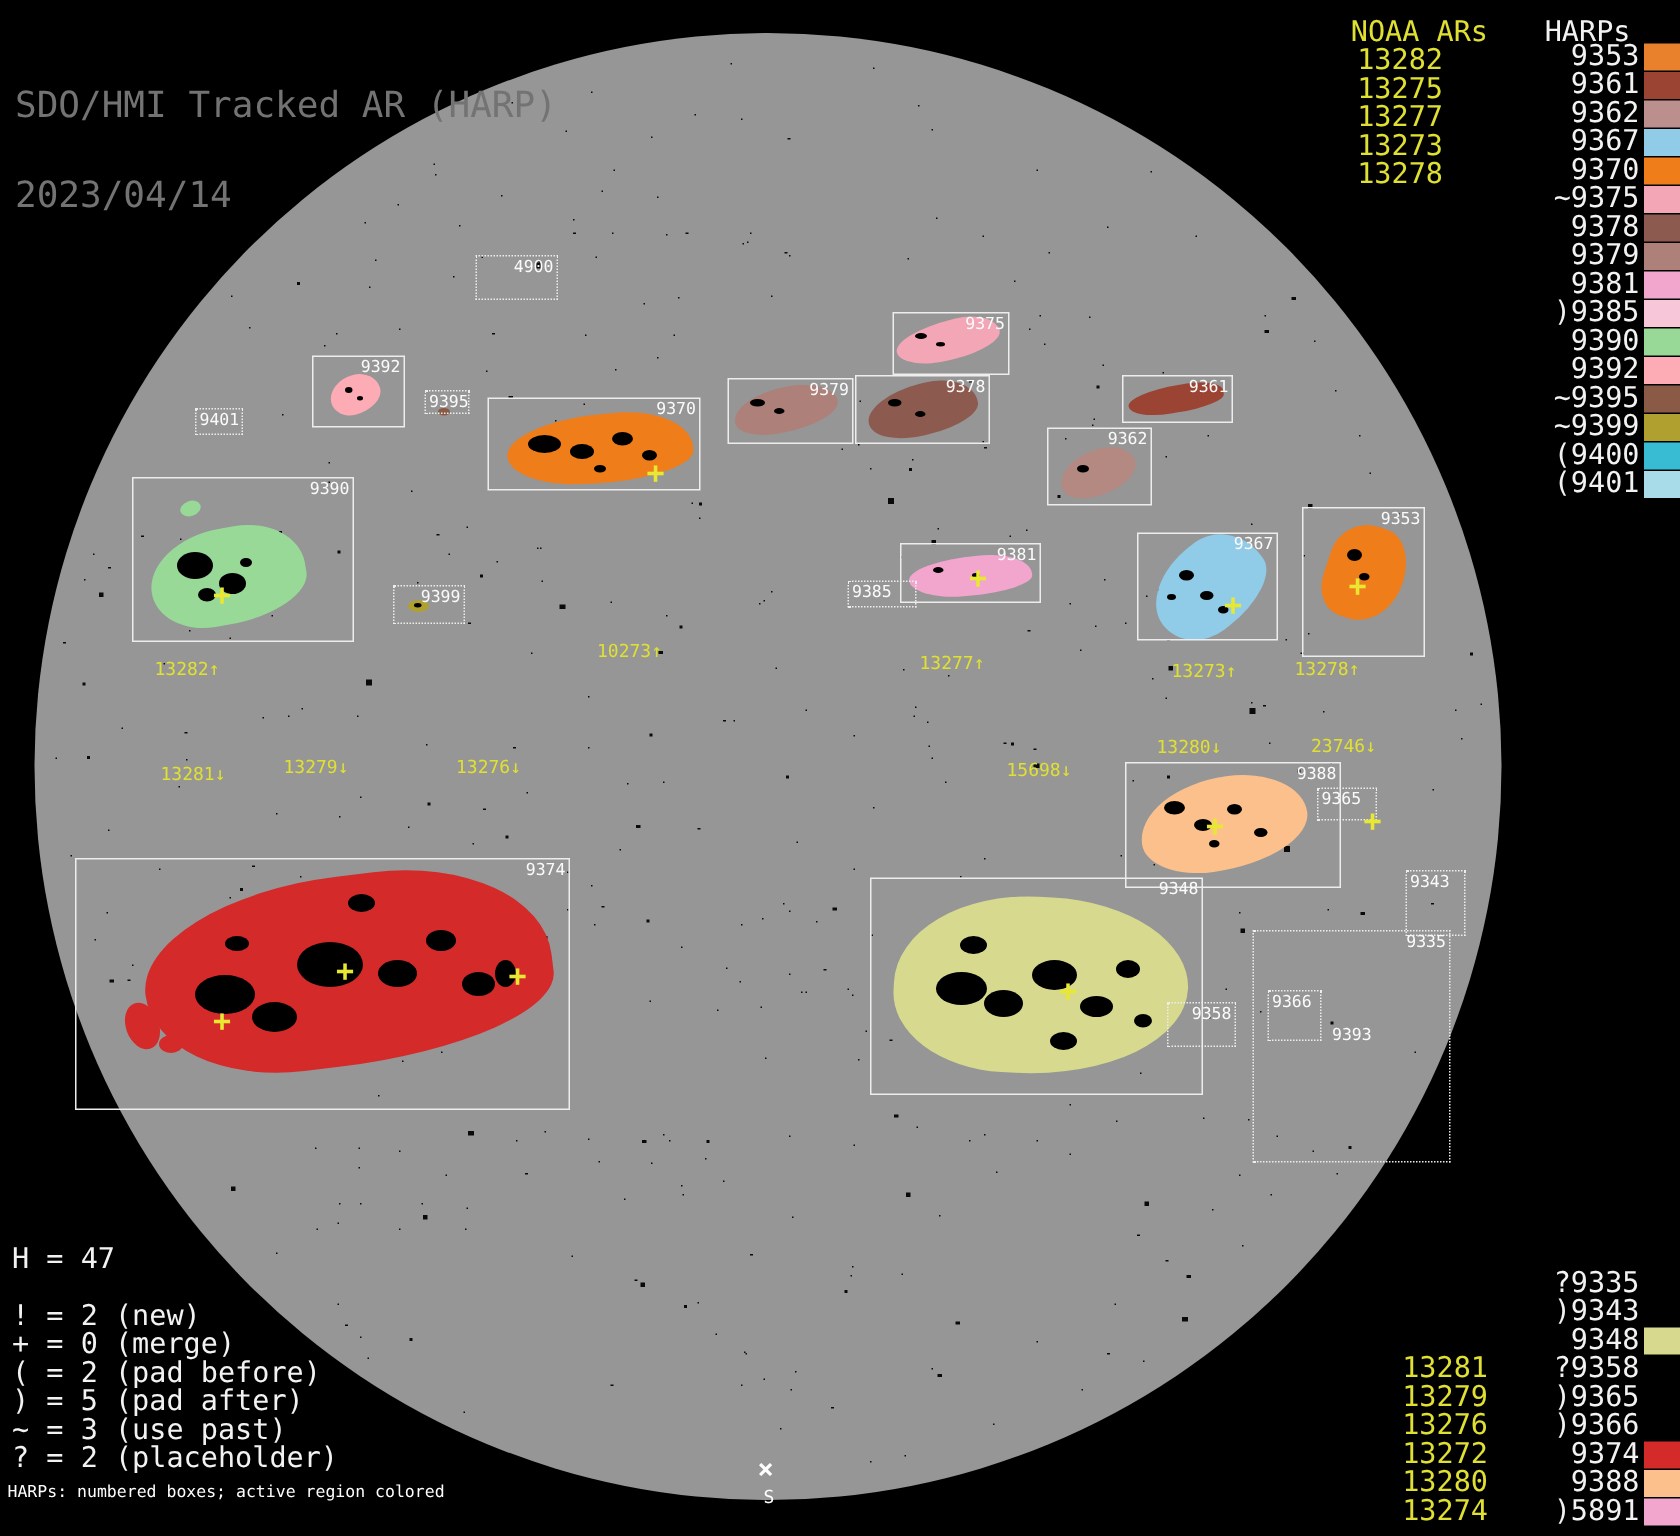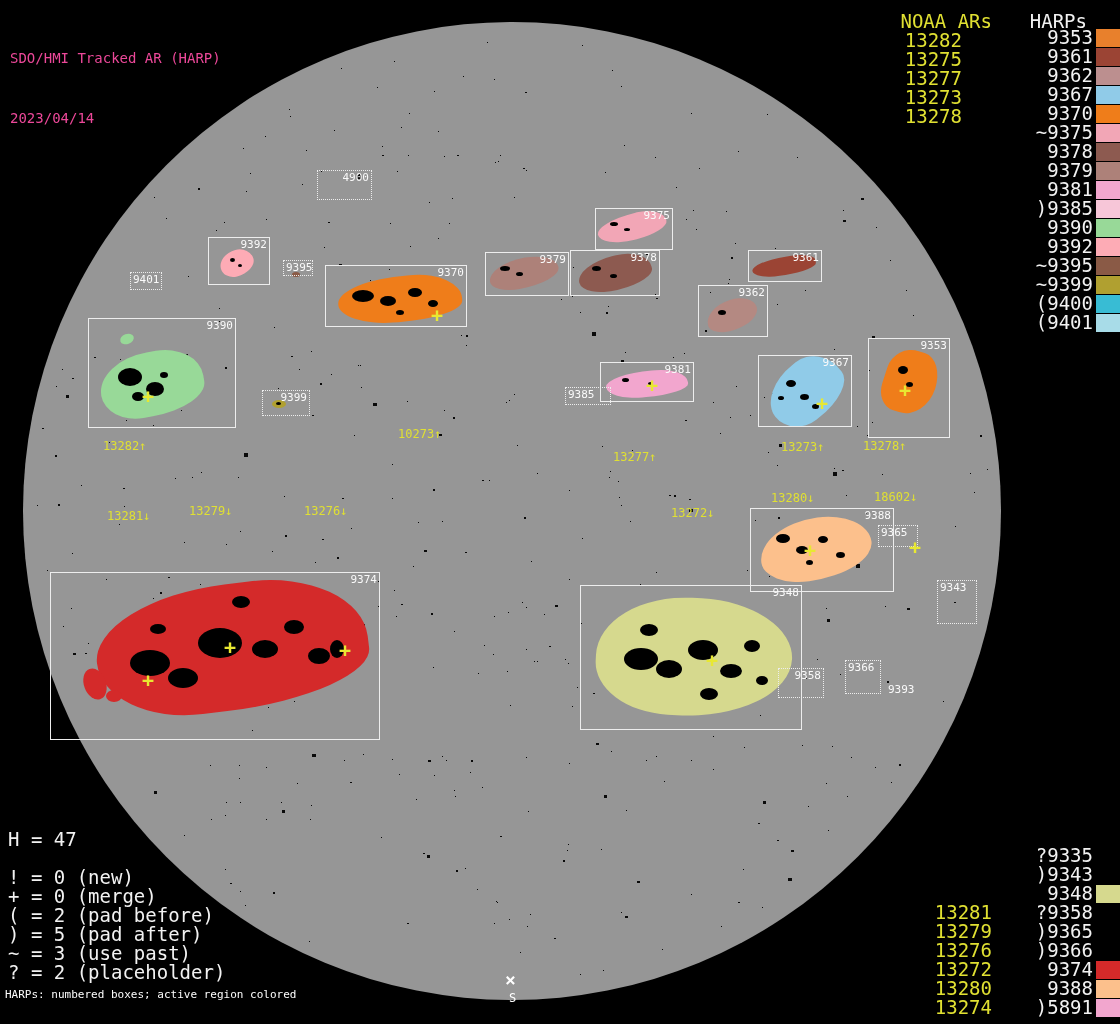--- a/index.html
+++ b/index.html
@@ -8,7 +8,7 @@
          font-family:"DejaVu Sans Mono",monospace;color:#f2f2f2}
   #disk{position:absolute;left:23px;top:22px;width:978px;height:978px;border-radius:50%;background:#969696;z-index:0}
   #noise,#overlay,#swatches{position:absolute;left:0;top:0;width:100%;height:100%}
-  .title{position:absolute;left:10px;top:8px;font-size:14px;line-height:20px;color:#ec4899;z-index:7;white-space:pre}
+  .title{position:absolute;left:10px;top:20px;font-size:24px;line-height:20px;color:#737373;z-index:7;white-space:pre}
   #noaa-header{position:absolute;left:880px;top:10px;width:112px;text-align:right;font-size:19px;color:#e0e032;z-index:7}
   #harps-header{position:absolute;left:1005px;top:10px;width:82px;text-align:right;font-size:19px;color:#f2f2f2;z-index:7}
   #noaa-top{position:absolute;left:880px;top:31px;width:82px;text-align:right;font-size:19px;line-height:19px;color:#e0e032;z-index:7}

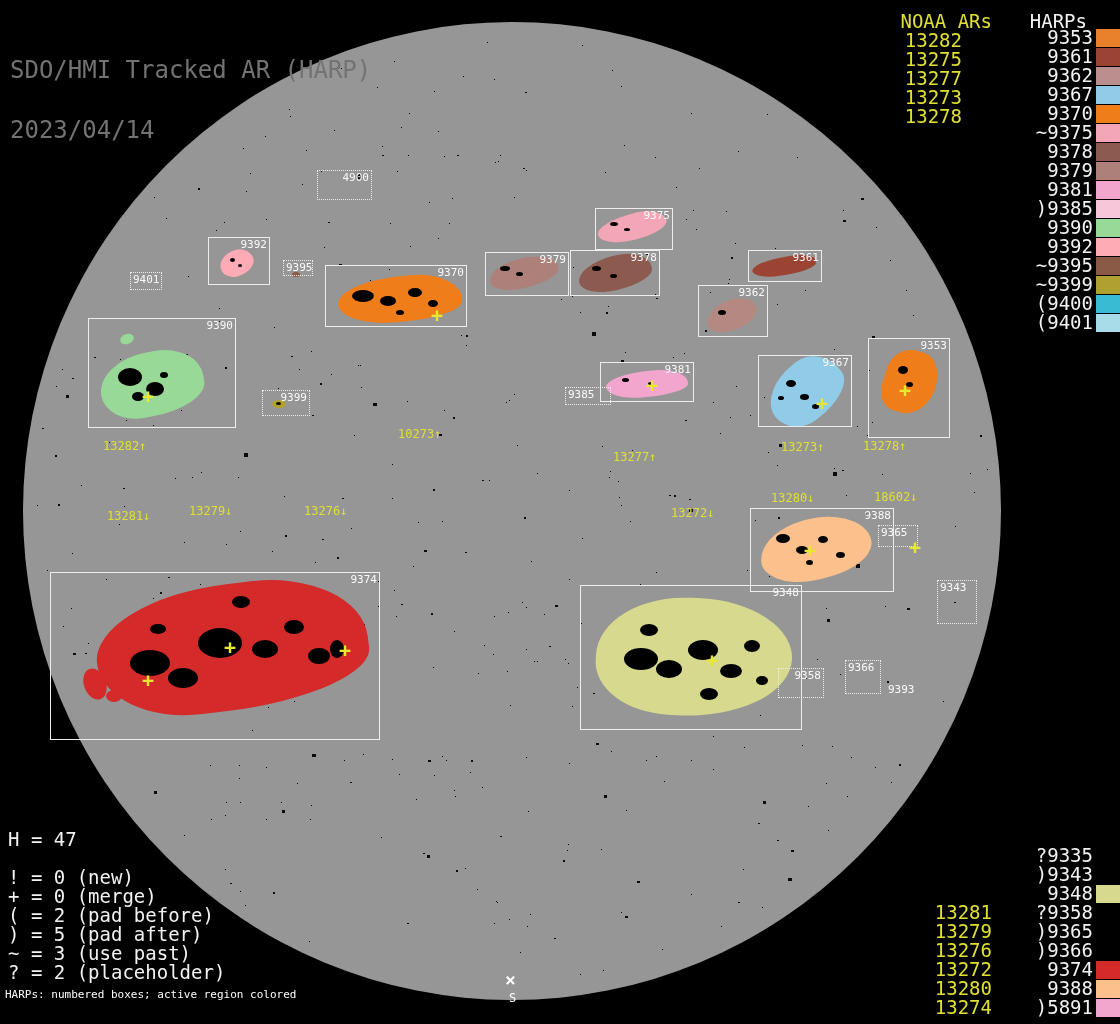--- a/index.html
+++ b/index.html
@@ -608,7 +608,7 @@
       <div class="rlabel" style="left: 888px; top: 684px;">9393</div>
       <div class="ylab" style="left: 103px; top: 440px;">13282↑</div>
       <div class="ylab" style="left: 398px; top: 428px;">10273↑</div>
-      <div class="ylab" style="left: 613px; top: 451px;">13277↑</div>
+      <div class="ylab" style="left: 613px; top: 436px;">13277↑</div>
       <div class="ylab" style="left: 781px; top: 441px;">13273↑</div>
       <div class="ylab" style="left: 863px; top: 440px;">13278↑</div>
       <div class="ylab" style="left: 107px; top: 510px;">13281↓</div>

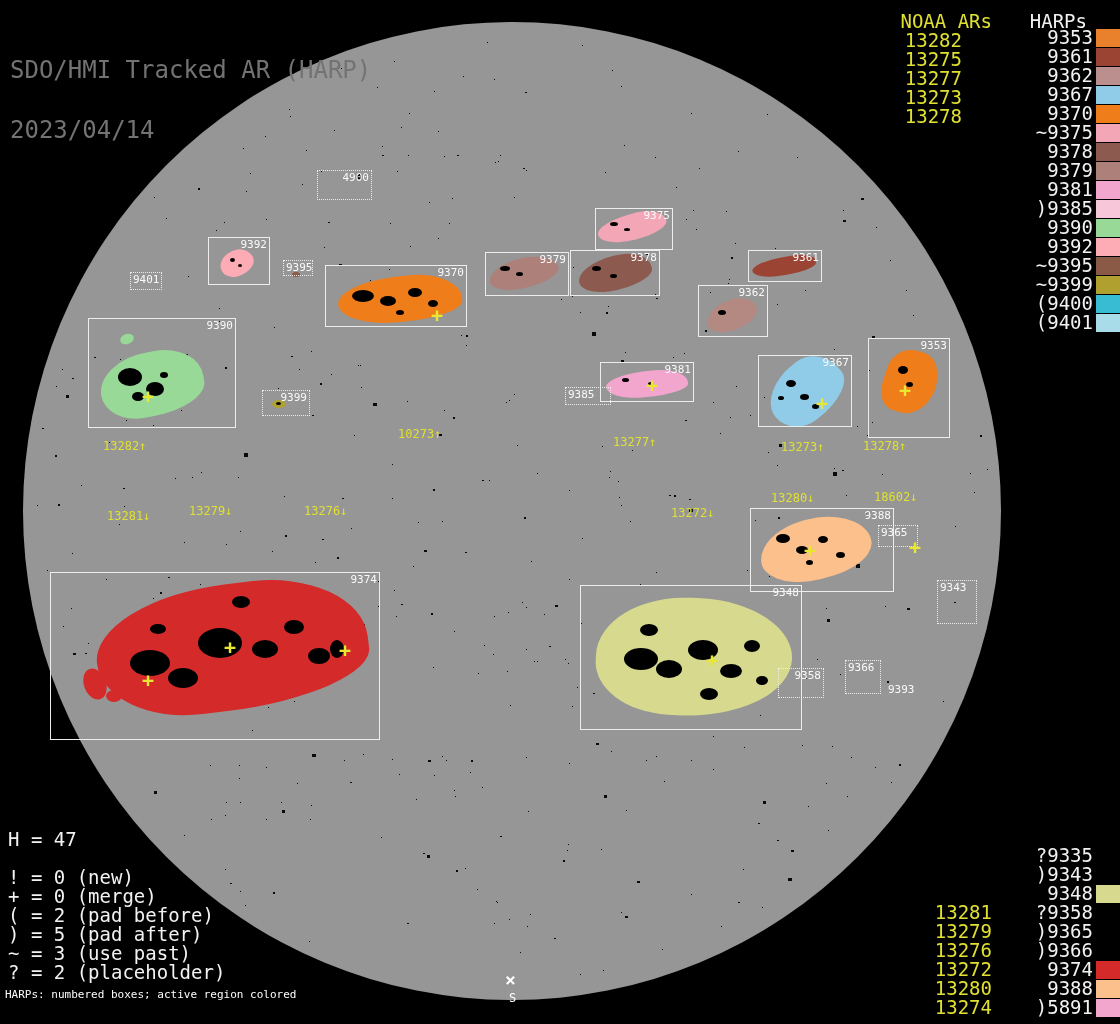--- a/index.html
+++ b/index.html
@@ -616,7 +616,7 @@
       <div class="ylab" style="left: 304px; top: 505px;">13276↓</div>
       <div class="ylab" style="left: 671px; top: 507px;">13272↓</div>
       <div class="ylab" style="left: 771px; top: 492px;">13280↓</div>
-      <div class="ylab" style="left: 874px; top: 491px;">18602↓</div>
+      <div class="ylab" style="left: 874px; top: 491px;">23746↓</div>
     </div>
   <div id="swatches">
       <div class="sw" style="left: 1096px; top: 29px; width: 24px; height: 18px; background: rgb(232, 128, 44);"></div>

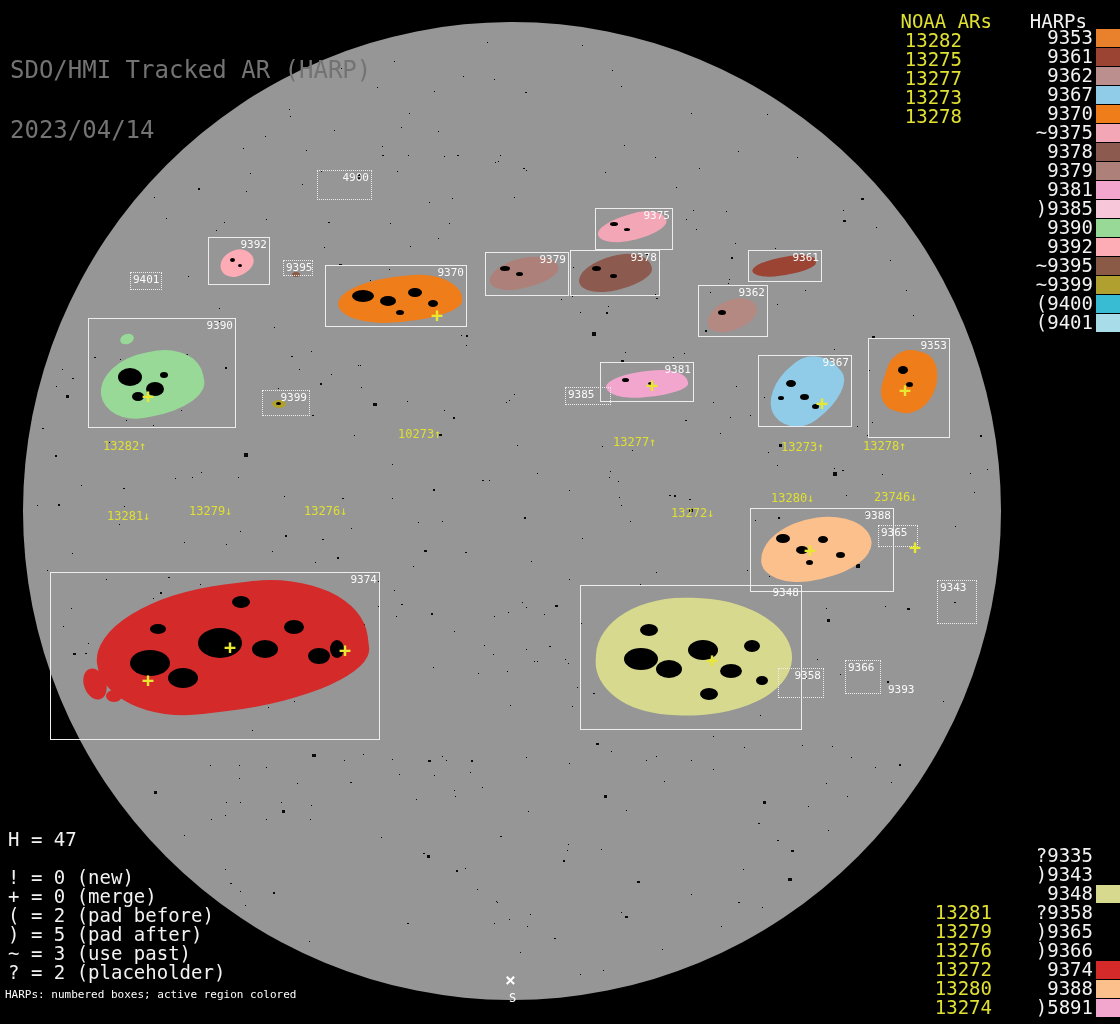--- a/index.html
+++ b/index.html
@@ -614,7 +614,7 @@
       <div class="ylab" style="left: 107px; top: 510px;">13281↓</div>
       <div class="ylab" style="left: 189px; top: 505px;">13279↓</div>
       <div class="ylab" style="left: 304px; top: 505px;">13276↓</div>
-      <div class="ylab" style="left: 671px; top: 507px;">13272↓</div>
+      <div class="ylab" style="left: 671px; top: 507px;">15698↓</div>
       <div class="ylab" style="left: 771px; top: 492px;">13280↓</div>
       <div class="ylab" style="left: 874px; top: 491px;">23746↓</div>
     </div>

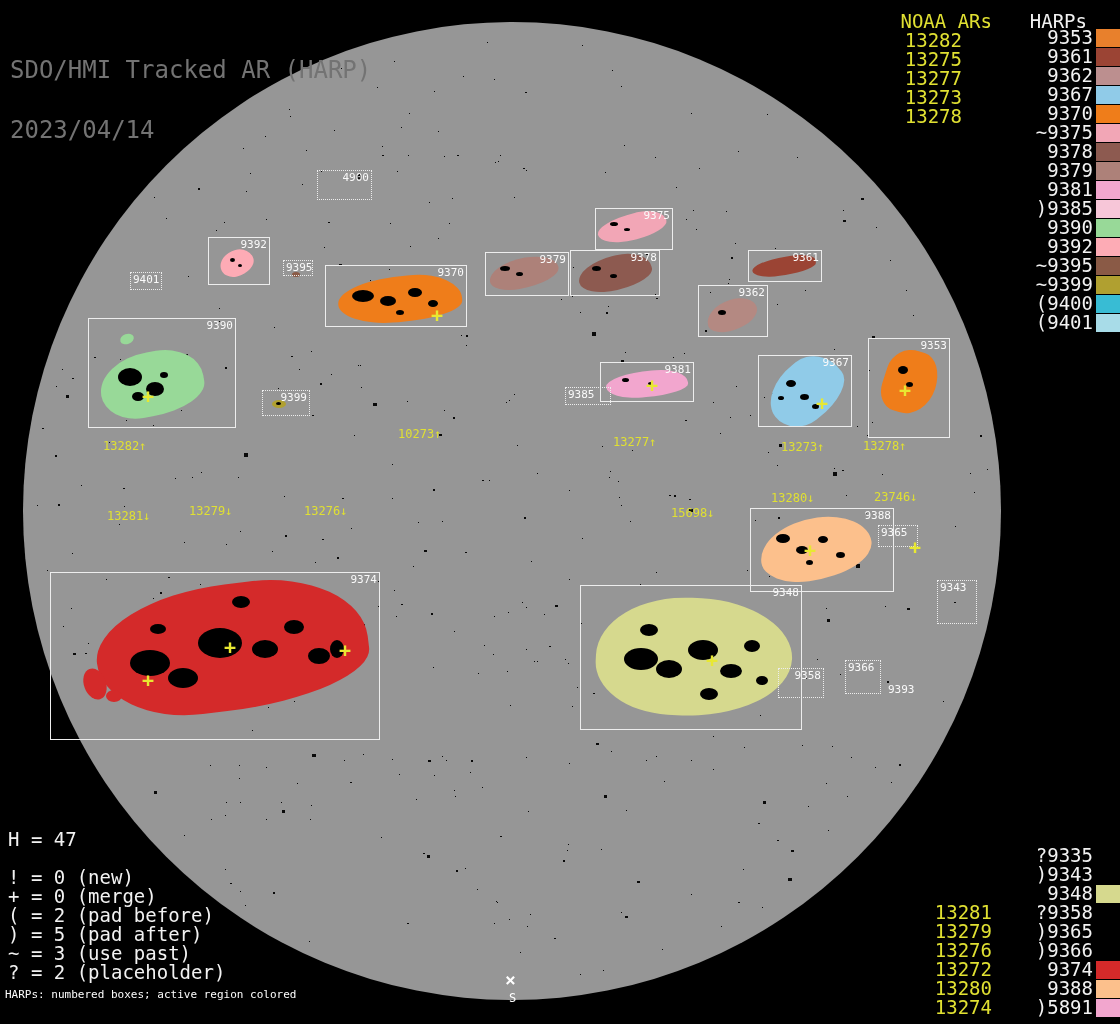--- a/index.html
+++ b/index.html
@@ -598,6 +598,9 @@
         <div class="rlabel" style="top: 1px; right: 2px;">9348</div>
       </div>
       <div class="cross" style="left: 706px; top: 651px;">+</div>
+      <div class="rbox" style="left: 835px; top: 620px; width: 132px; height: 155px; border: 1px dotted rgb(237, 237, 237);">
+        <div class="rlabel" style="top: 1px; right: 2px;">9335</div>
+      </div>
       <div class="rbox" style="left: 778px; top: 668px; width: 46px; height: 30px; border: 1px dotted rgb(237, 237, 237);">
         <div class="rlabel" style="top: 1px; right: 2px;">9358</div>
       </div>

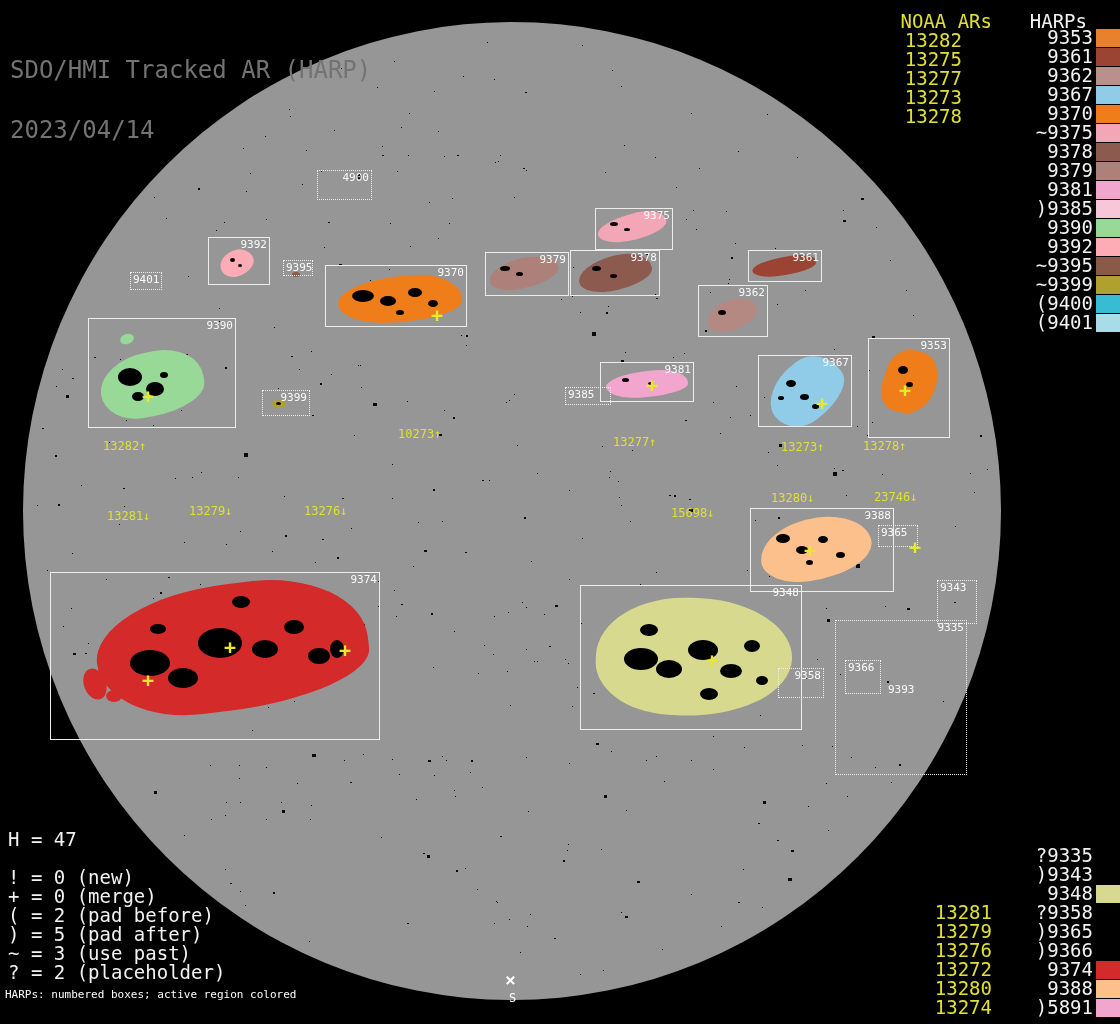--- a/index.html
+++ b/index.html
@@ -697,7 +697,7 @@
     </div>
 
   <div id="h-line">H = 47</div>
-  <div id="legend-lines"><div>! = 0 (new)</div><div>+ = 0 (merge)</div><div>( = 2 (pad before)</div><div>) = 5 (pad after)</div><div>~ = 3 (use past)</div><div>? = 2 (placeholder)</div></div>
+  <div id="legend-lines"><div>! = 2 (new)</div><div>+ = 0 (merge)</div><div>( = 2 (pad before)</div><div>) = 5 (pad after)</div><div>~ = 3 (use past)</div><div>? = 2 (placeholder)</div></div>
   <div id="footnotes">
       <div>HARPs: numbered boxes; active region colored</div>
     </div>

